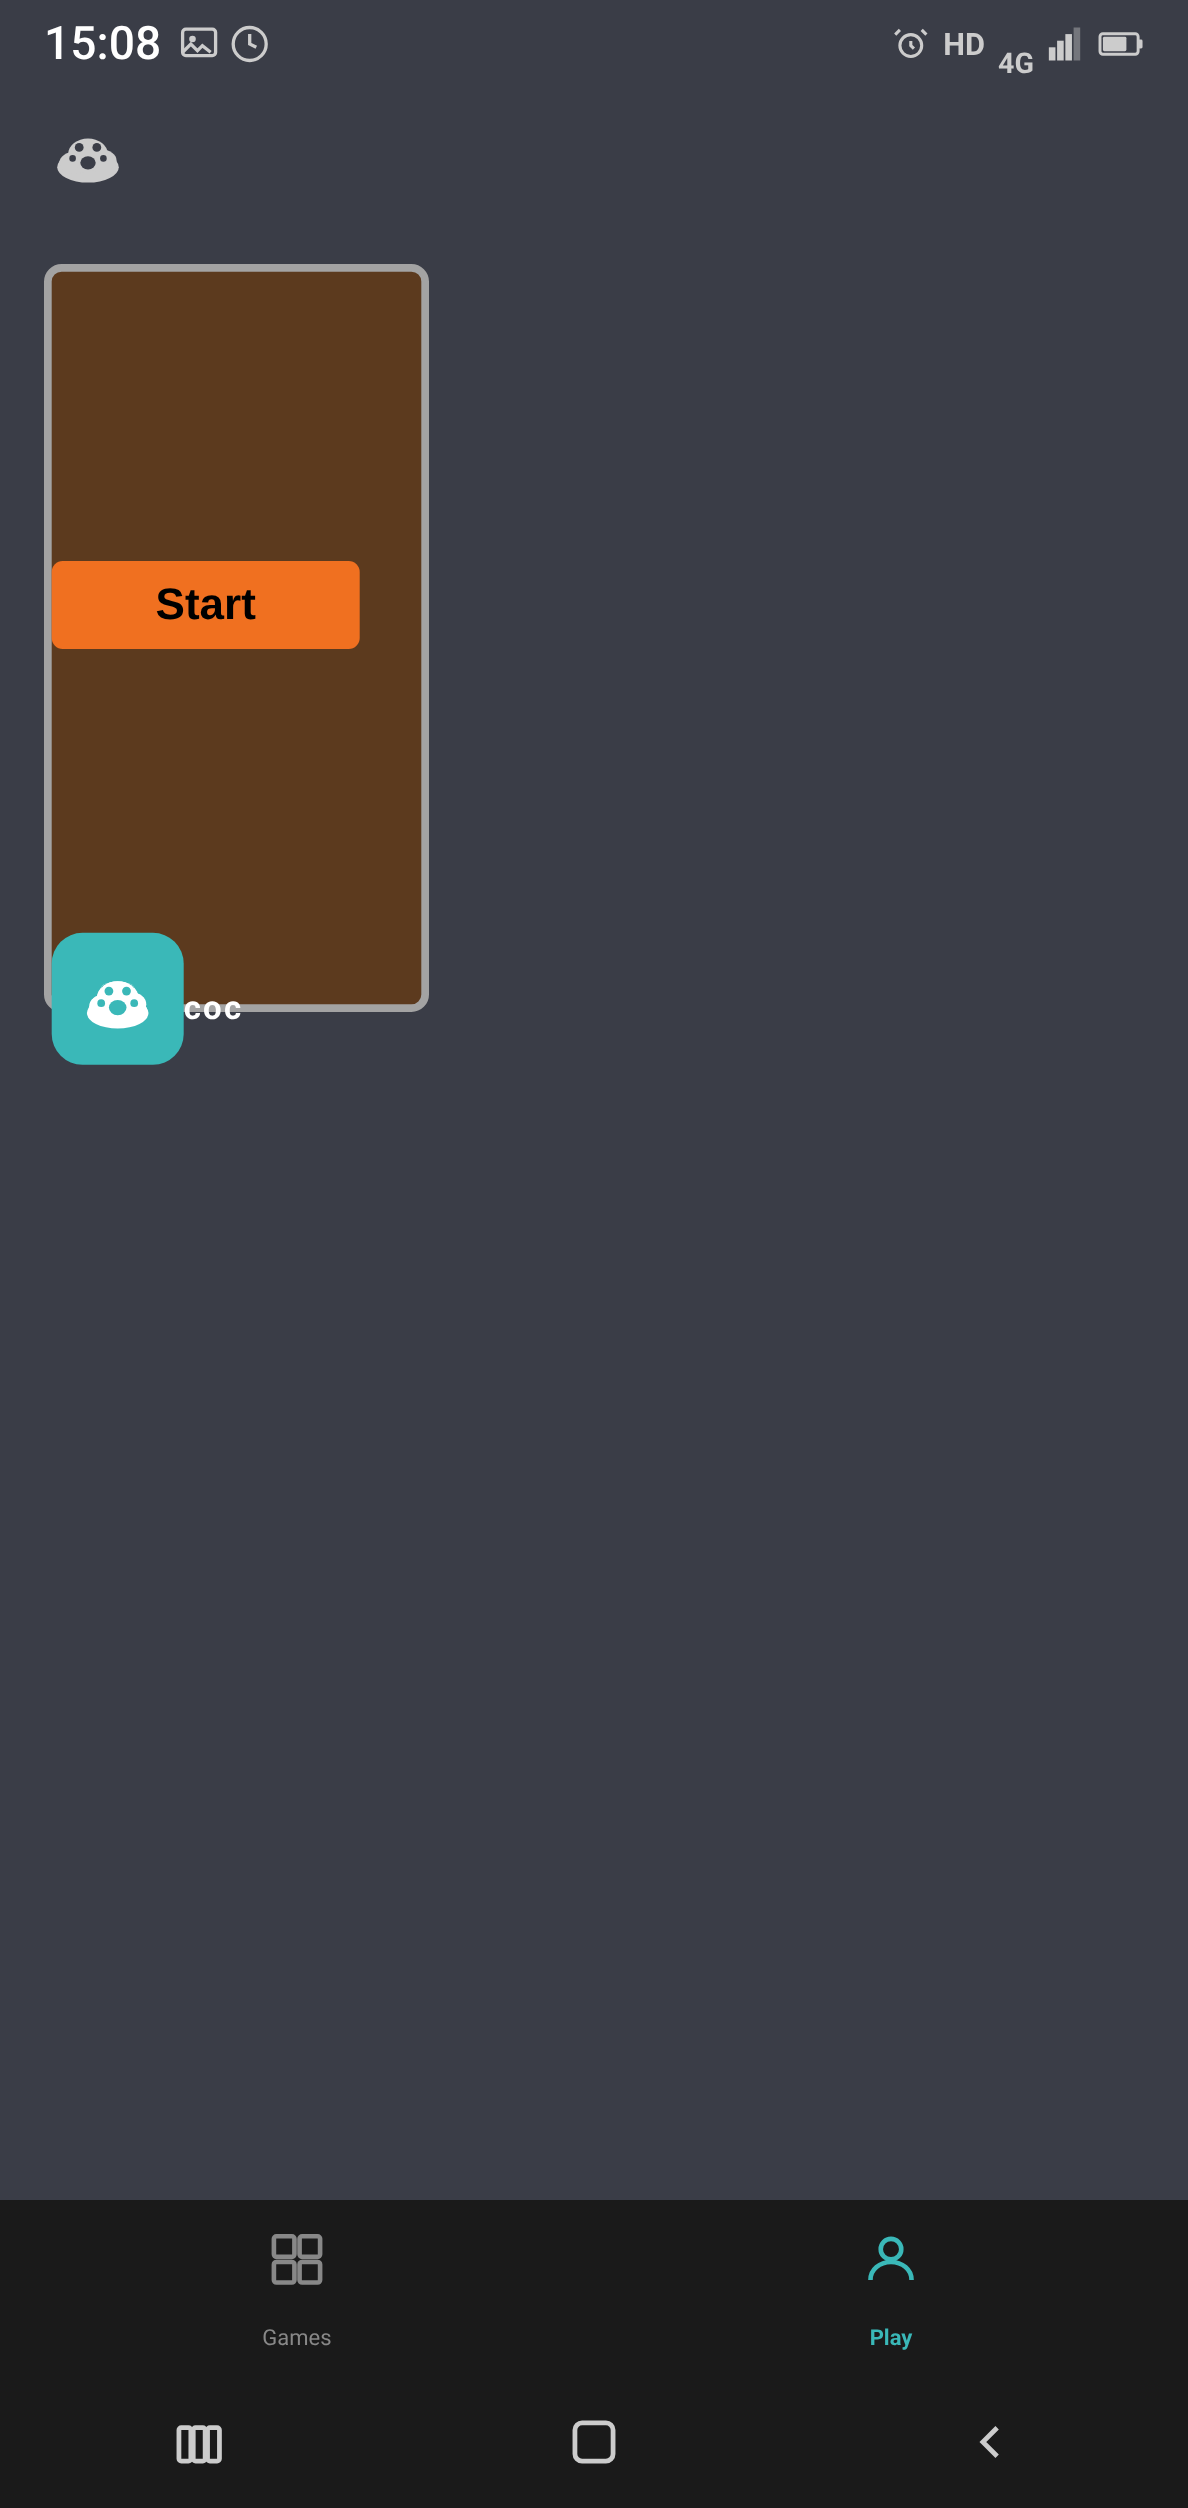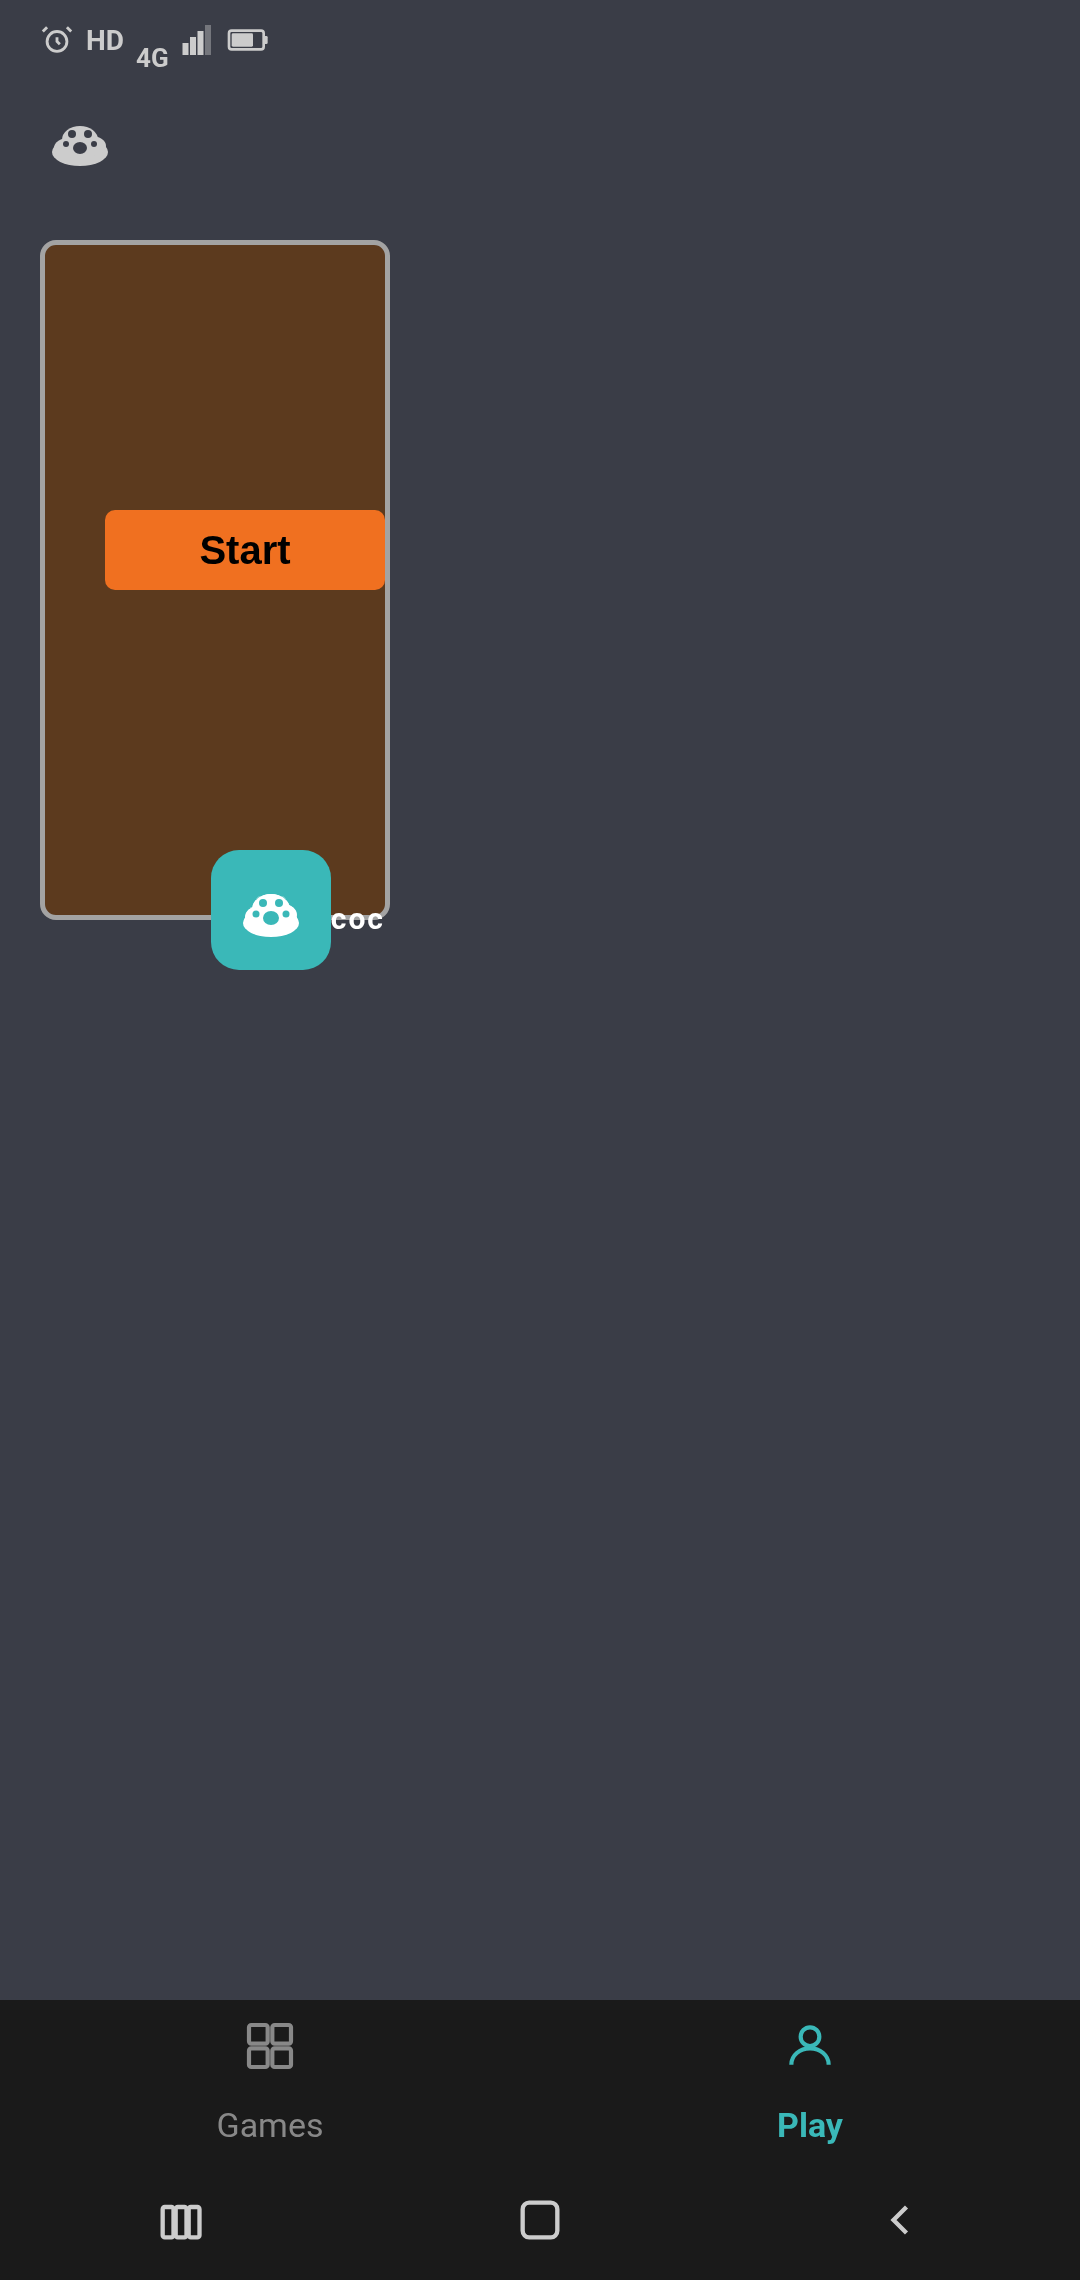--- a/index.html
+++ b/index.html
@@ -206,6 +206,22 @@
 <body>
 
 <div class="status-bar">
+  <div class="status-left">
+    <span class="status-time">15:08</span>
+    <div class="status-icons-left">
+
+      <svg width="36" height="36" viewBox="0 0 24 24" fill="#cccccc">
+        <rect x="2" y="3" width="20" height="16" rx="2" fill="none" stroke="#cccccc" stroke-width="2"></rect>
+        <circle cx="8" cy="9" r="2" fill="#cccccc"></circle>
+        <path d="M2 17l5-5 4 4 3-3 5 4" stroke="#cccccc" stroke-width="2" fill="none"></path>
+      </svg>
+
+      <svg width="36" height="36" viewBox="0 0 24 24" fill="none" stroke="#cccccc" stroke-width="2">
+        <circle cx="12" cy="12" r="10"></circle>
+        <polyline points="12 6 12 12 16 14"></polyline>
+      </svg>
+    </div>
+  </div>
   <div class="status-right">
 
     <svg width="34" height="34" viewBox="0 0 24 24" fill="none" stroke="#cccccc" stroke-width="2">

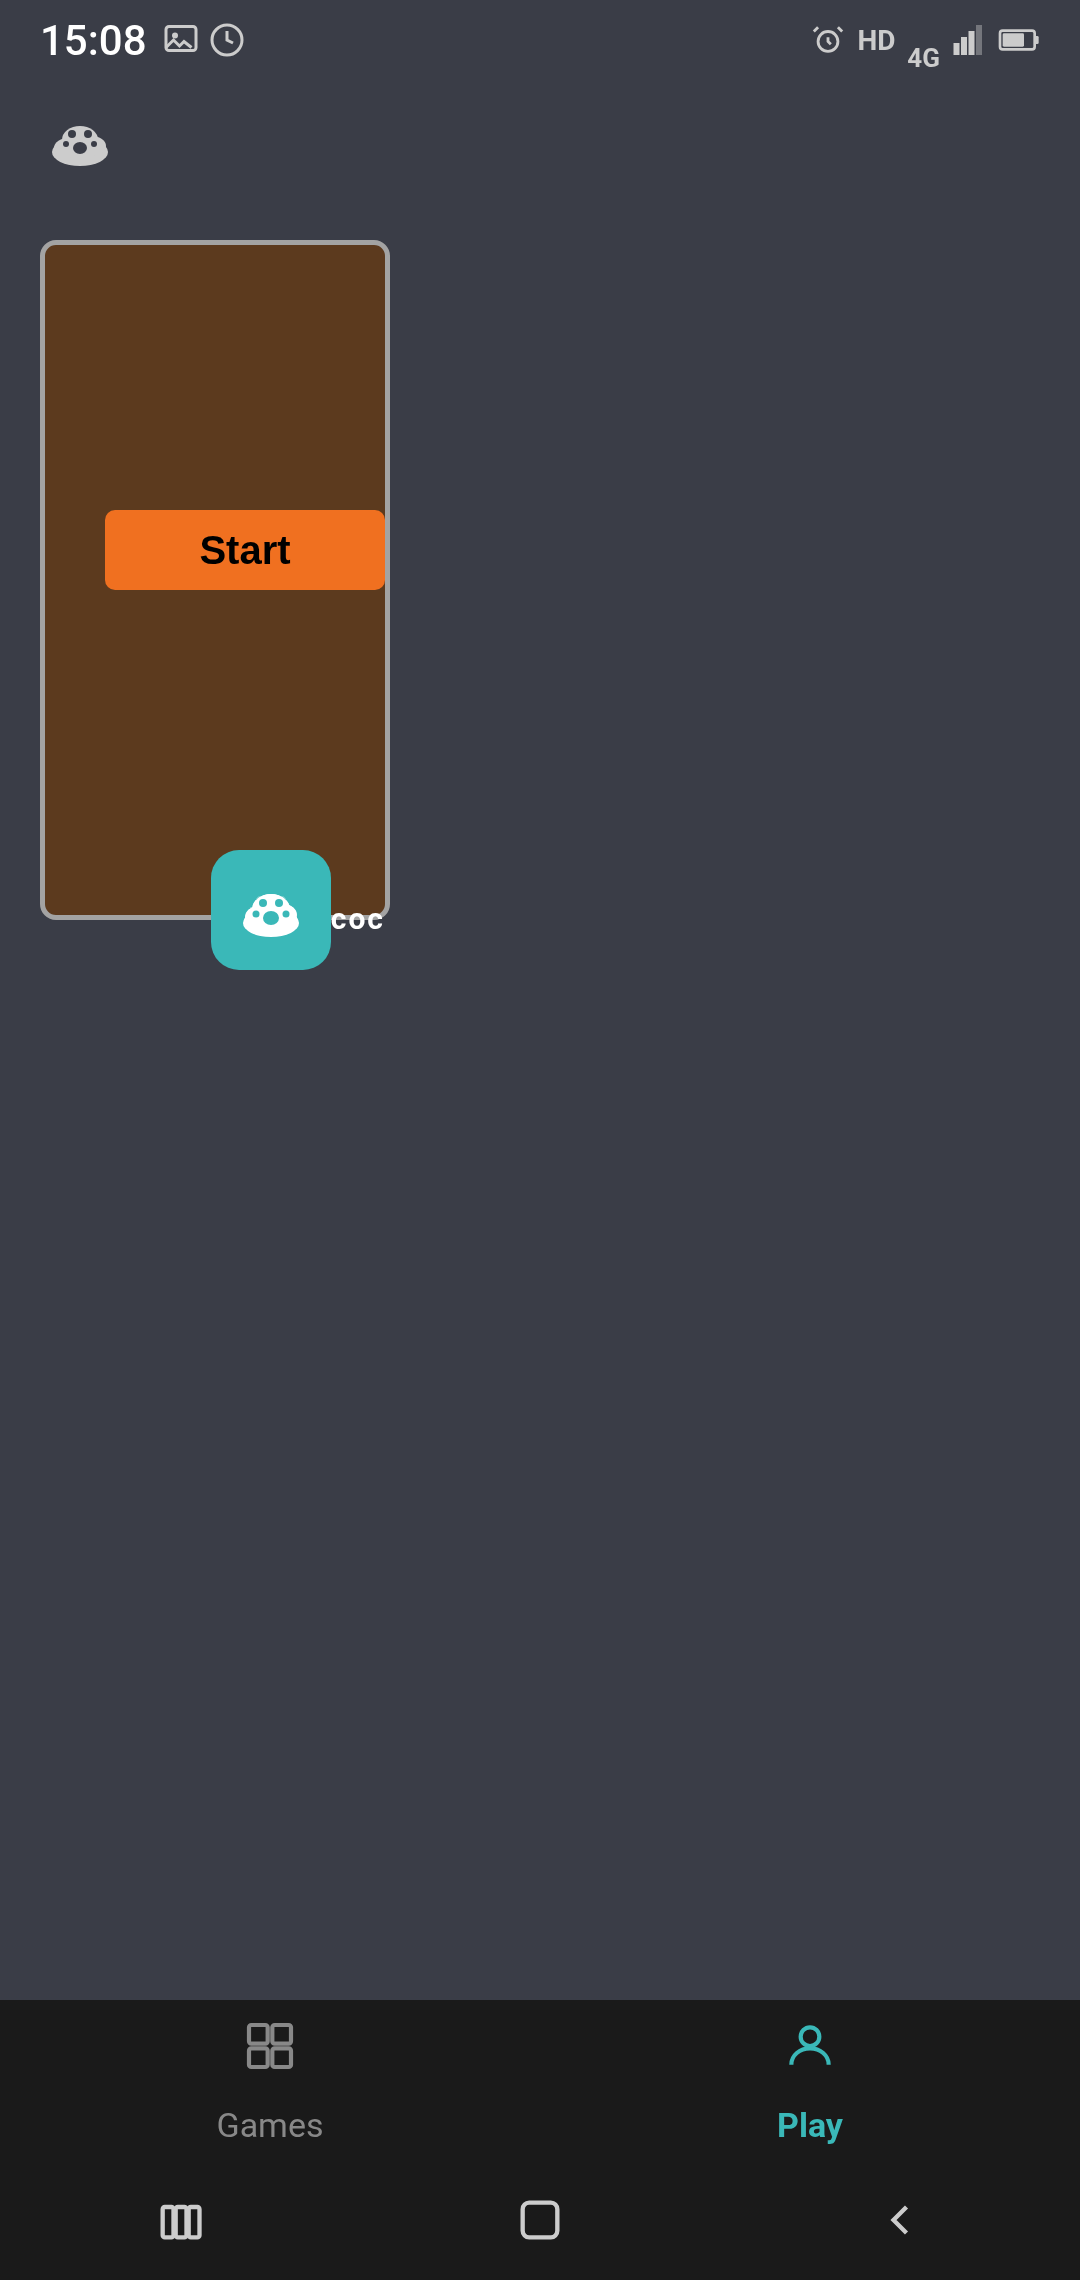--- a/index.html
+++ b/index.html
@@ -78,11 +78,11 @@
       width: 350px;
       height: 680px;
       background-color: #5c3a1e;
-      border: 5px solid #a3a3a3;
+      border: 7px solid #a3a3a3;
       border-radius: 16px;
       display: flex;
       flex-direction: column;
-      align-items: flex-end;
+      align-items: flex-start;
       justify-content: center;
       position: relative;
       margin-top: 10px;

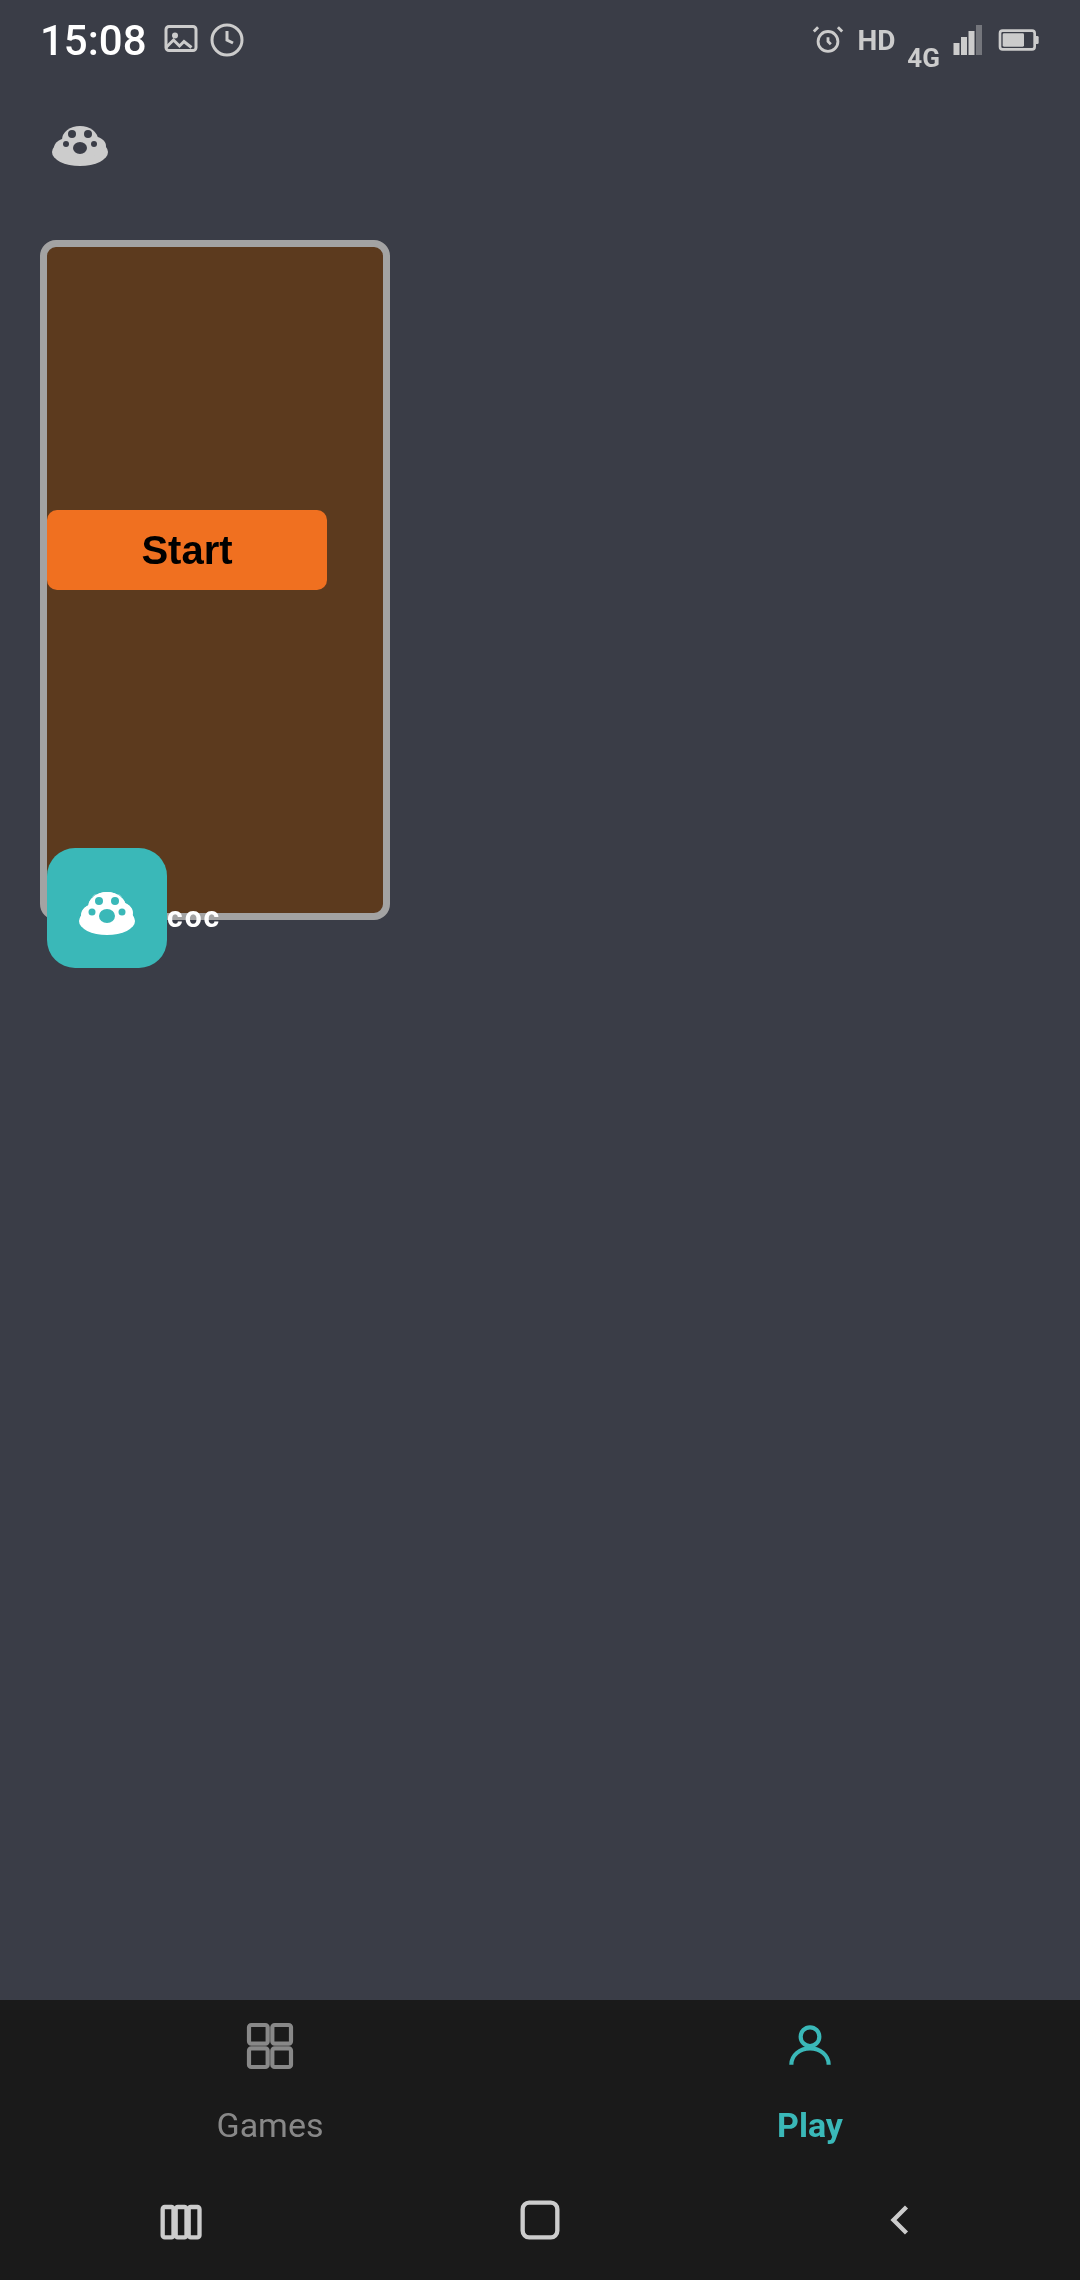--- a/index.html
+++ b/index.html
@@ -161,7 +161,7 @@
     }
 
     .nav-label {
-      font-size: 34px;
+      font-size: 20px;
       color: #888888;
       margin-top: 19px;
     }

